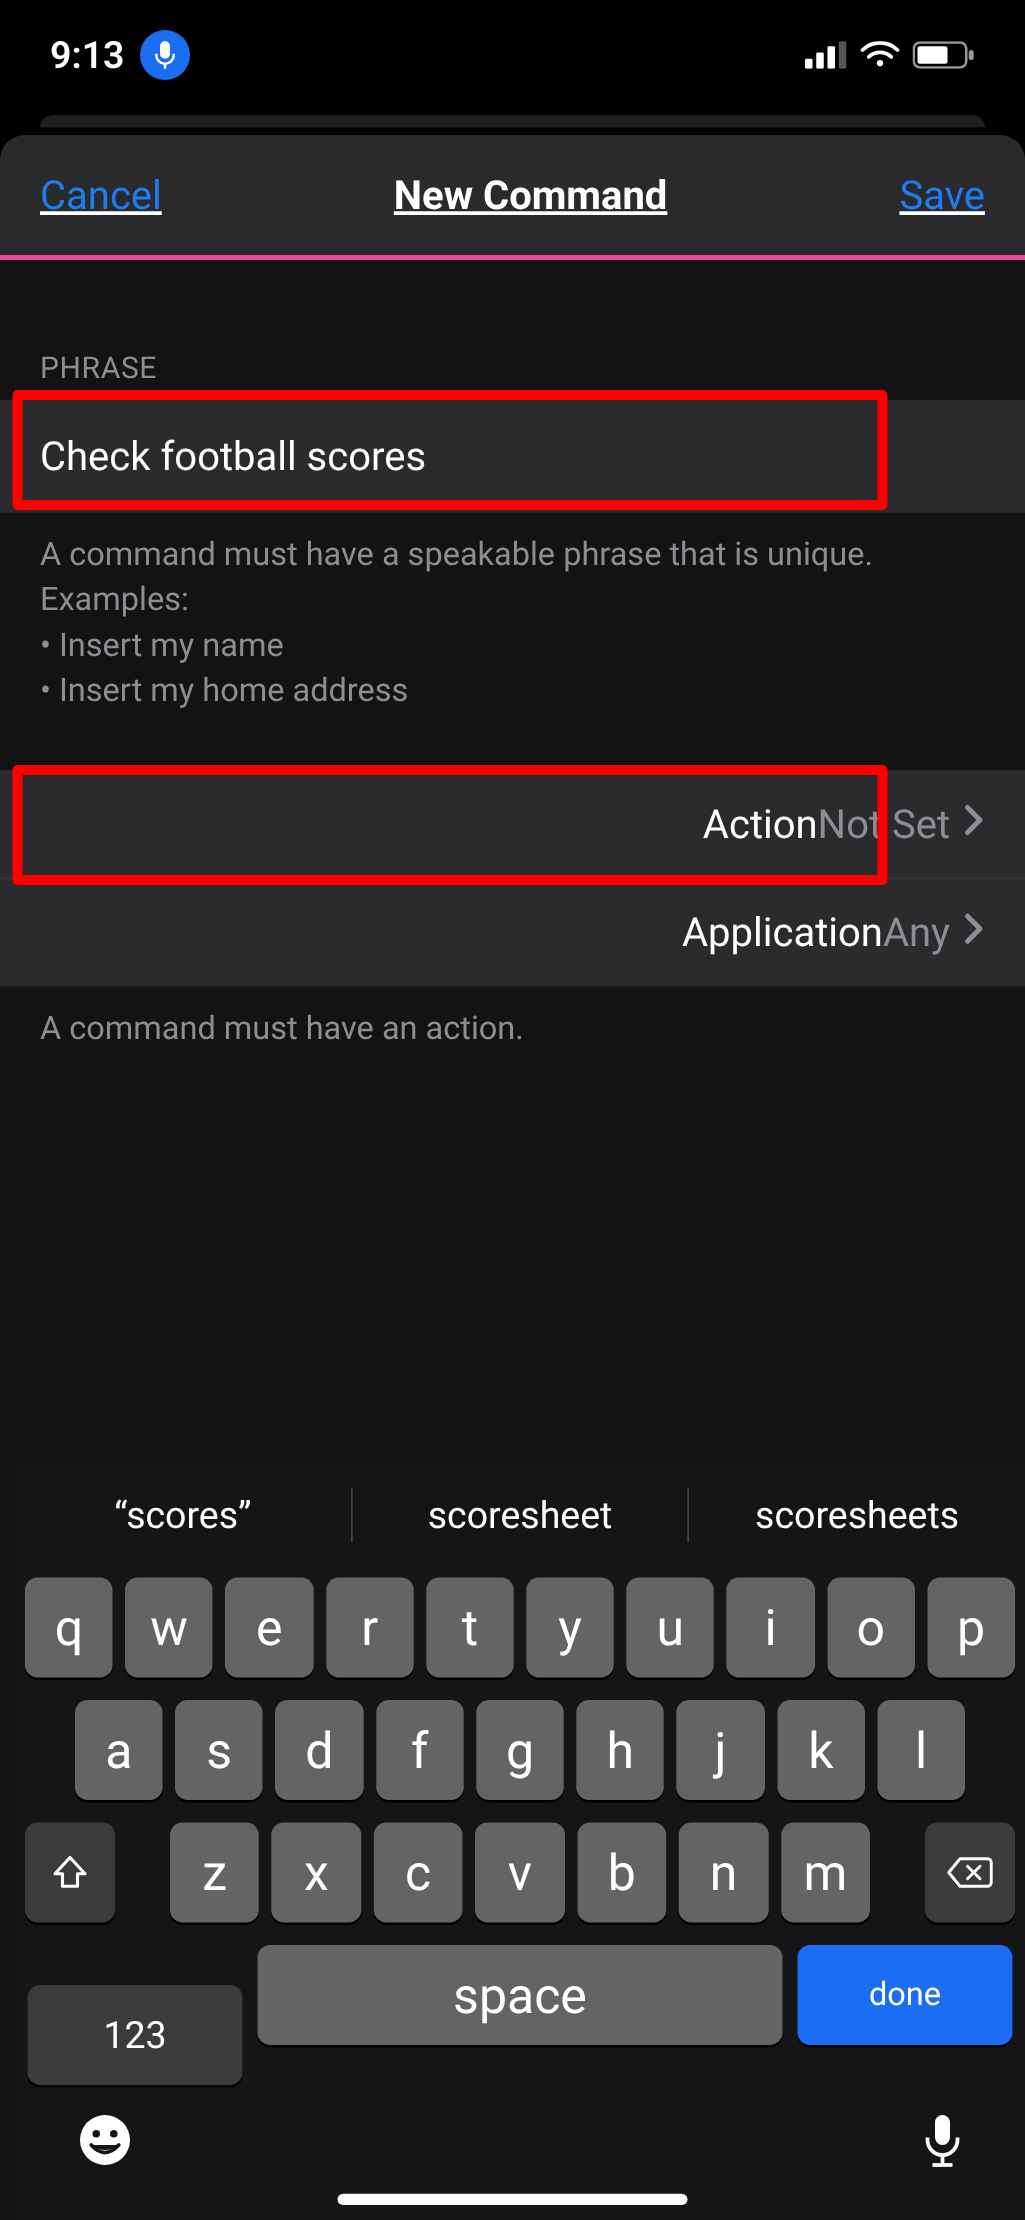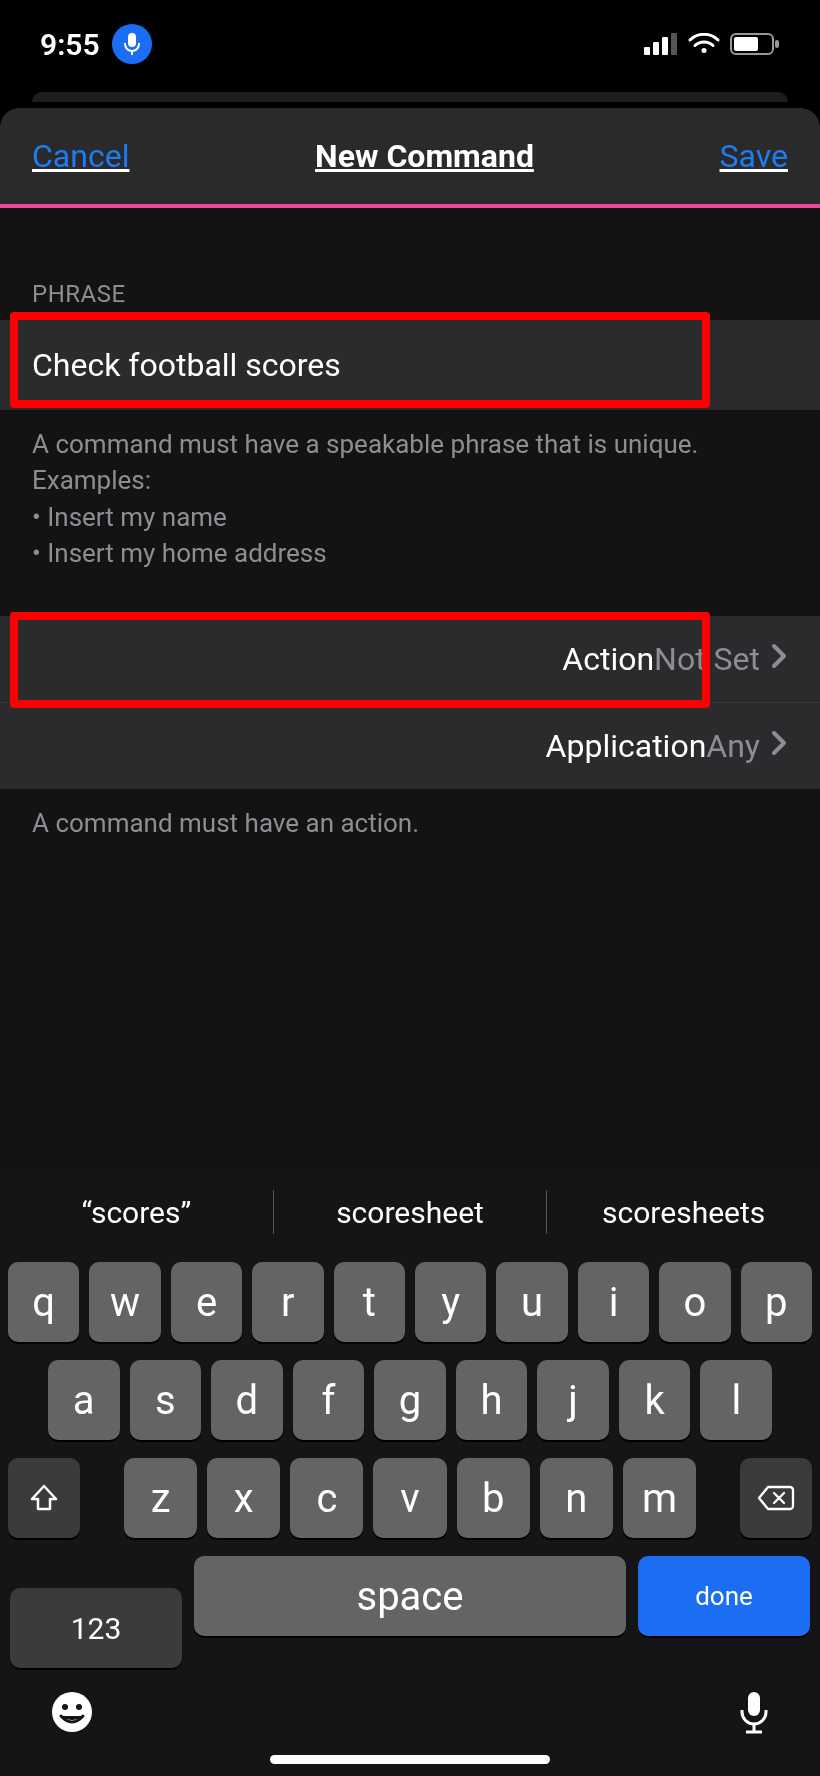--- a/index.html
+++ b/index.html
@@ -197,7 +197,7 @@
 
 <div class="status-bar">
   <div class="status-left">
-    <span class="time">9:55</span>
+    <span class="time">9:13</span>
     <span class="mic-badge">
       <svg width="18" height="24" viewBox="0 0 18 24" fill="none">
         <rect x="5" y="1" width="8" height="14" rx="4" fill="#fff"></rect>

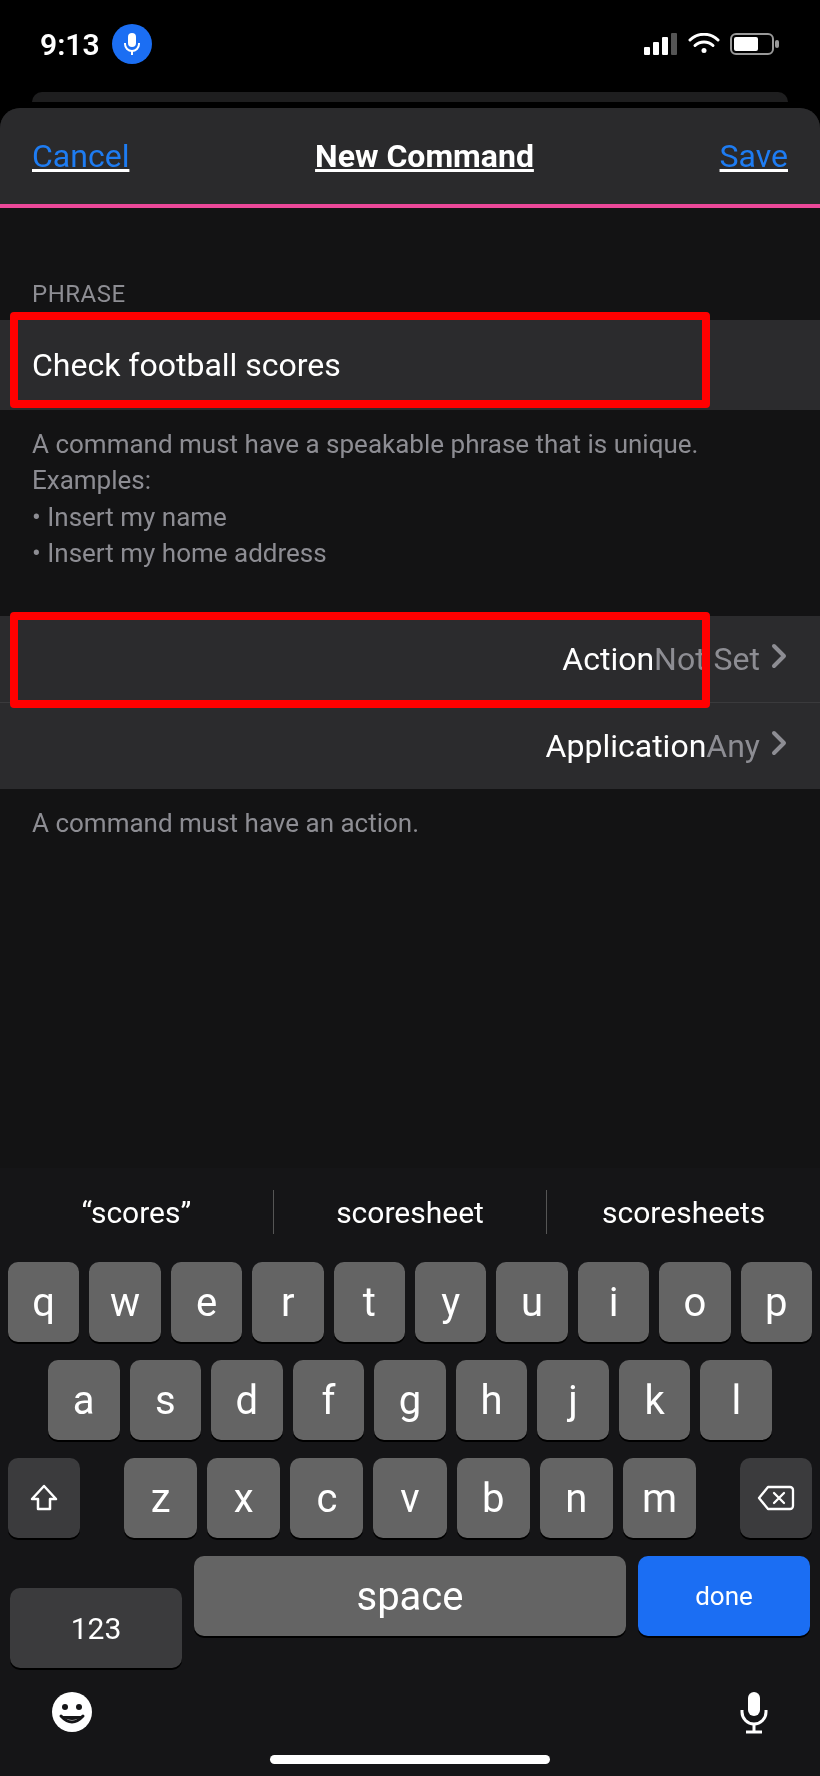--- a/index.html
+++ b/index.html
@@ -124,7 +124,7 @@
   
   .keyboard {
     position: absolute;
-    left: 0; right: 0; bottom: 0;
+    left: 12px; right: 0; bottom: 0;
     height: 608px;
     background: #151517;
   }

